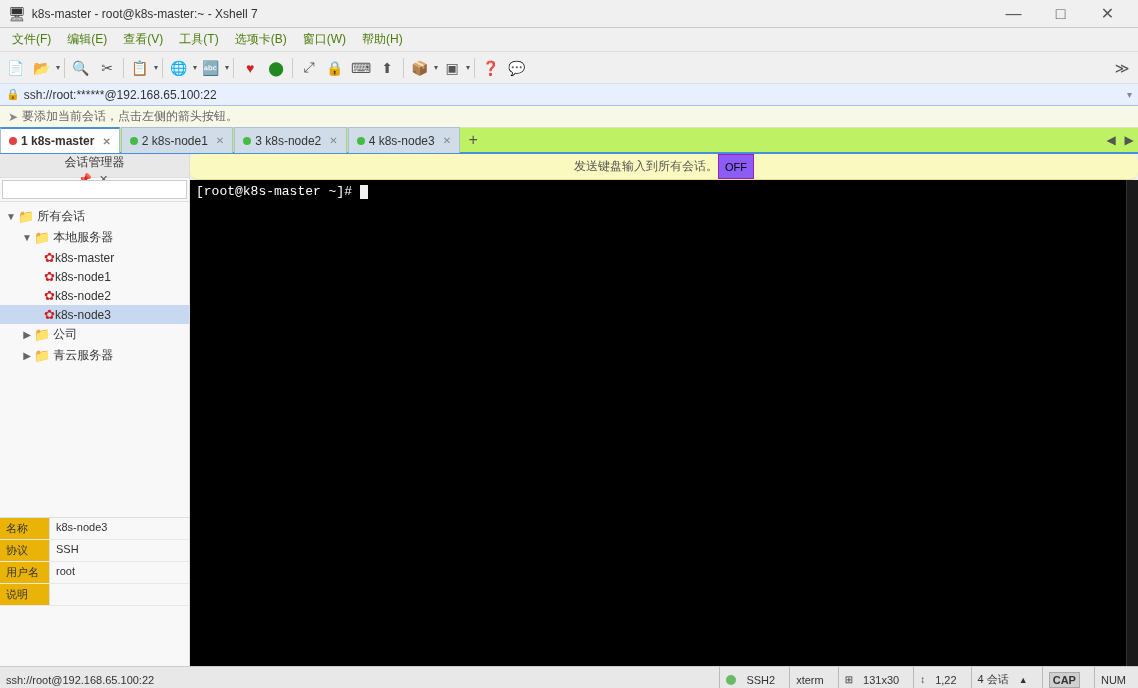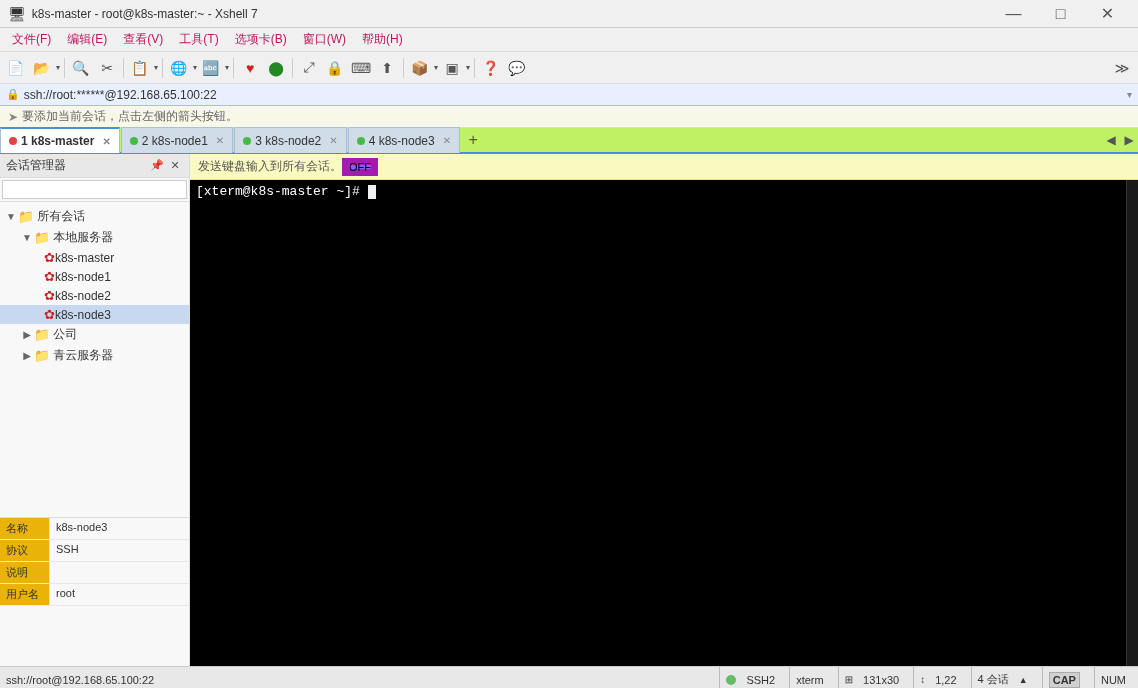--- a/index.html
+++ b/index.html
@@ -13,7 +13,7 @@
 
     
     #menu-bar { display: flex; align-items: center; height: 24px; background: #f0f0f0; padding: 0 4px; border-bottom: 1px solid #ddd; }
-    .menu-item { padding: 2px 8px; cursor: pointer; font-size: 12px; color: #be185d; }
+    .menu-item { padding: 2px 8px; cursor: pointer; font-size: 12px; color: #4d7c0f; }
 
     
     #toolbar { display: flex; align-items: center; height: 32px; background: #f0f0f0; padding: 2px 4px; border-bottom: 1px solid #ddd; gap: 2px; }

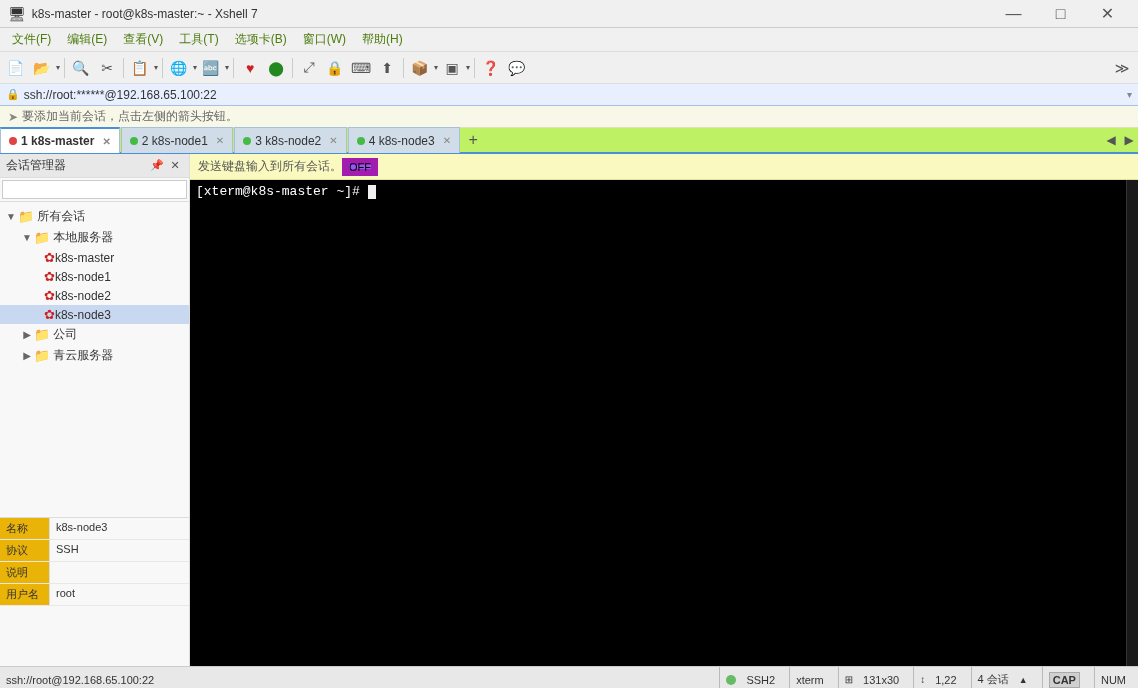--- a/index.html
+++ b/index.html
@@ -45,7 +45,7 @@
 
     
     #sidebar { width: 190px; background: #f8f8f8; border-right: 1px solid #ddd; display: flex; flex-direction: column; }
-    #sidebar-header { display: flex; align-items: center; justify-content: space-between; height: 24px; background: #e8e8e8; padding: 0 6px; font-size: 12px; color: #333; border-bottom: 1px solid #ddd; }
+    #sidebar-header { display: flex; align-items: center; justify-content: space-between; height: 24px; background: #e8e8e8; padding: 0 6px; font-size: 12px; color: #333; border-bottom: 1px solid #ddd; flex-direction: column; }
     #sidebar-header-actions { display: flex; gap: 2px; }
     .sidebar-action-btn { width: 16px; height: 16px; cursor: pointer; display: flex; align-items: center; justify-content: center; color: #555; font-size: 11px; }
     #sidebar-search { height: 24px; padding: 2px; border-bottom: 1px solid #ddd; }

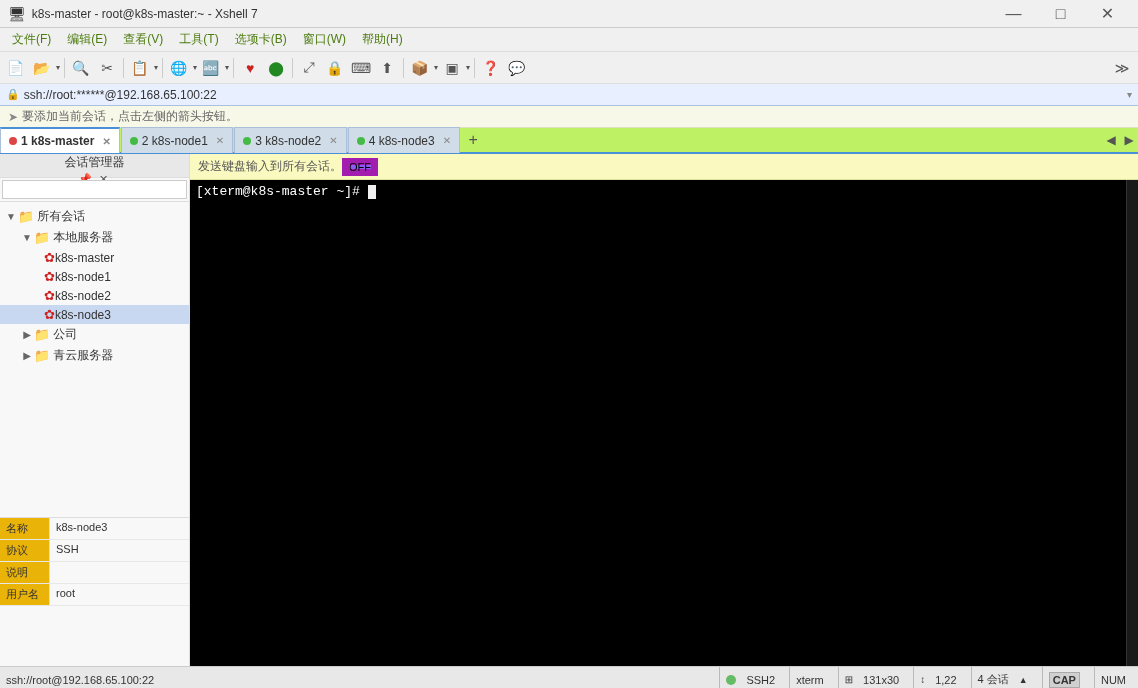--- a/index.html
+++ b/index.html
@@ -68,7 +68,7 @@
 
     
     #terminal-wrapper { flex: 1; display: flex; flex-direction: column; }
-    #send-all-bar { display: flex; align-items: center; justify-content: flex-start; height: 26px; background: #fafac0; border-bottom: 1px solid #e0e0a0; padding: 0 8px; }
+    #send-all-bar { display: flex; align-items: center; justify-content: center; height: 26px; background: #fafac0; border-bottom: 1px solid #e0e0a0; padding: 0 8px; border-radius: 8px; }
     #send-all-text { font-size: 12px; color: #555; }
     #send-all-toggle { width: 36px; height: 18px; border: 7px solid #a21caf; background: #8b5cf6; cursor: pointer; font-size: 11px; display: flex; align-items: center; justify-content: center; }
     #terminal { flex: 1; background: #000000; color: #f0f0f0; font-family: 'Courier New', Consolas, monospace; font-size: 13px; padding: 4px 6px; overflow: hidden; position: relative; }

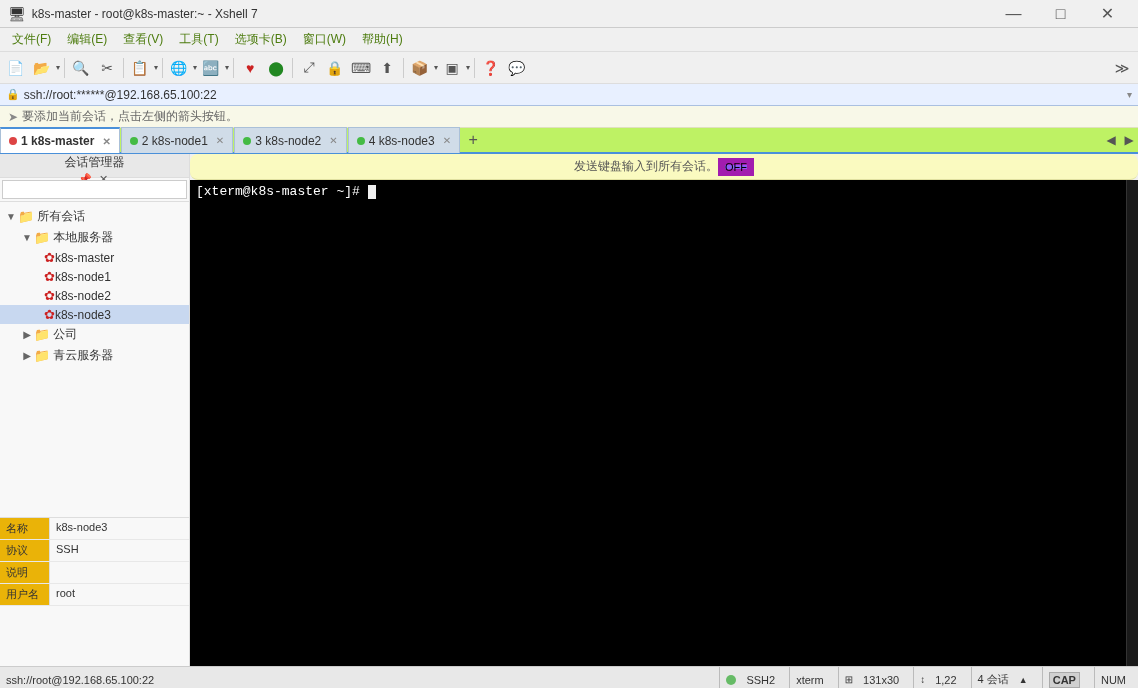--- a/index.html
+++ b/index.html
@@ -70,7 +70,7 @@
     #terminal-wrapper { flex: 1; display: flex; flex-direction: column; }
     #send-all-bar { display: flex; align-items: center; justify-content: center; height: 26px; background: #fafac0; border-bottom: 1px solid #e0e0a0; padding: 0 8px; border-radius: 8px; }
     #send-all-text { font-size: 12px; color: #555; }
-    #send-all-toggle { width: 36px; height: 18px; border: 7px solid #a21caf; background: #8b5cf6; cursor: pointer; font-size: 11px; display: flex; align-items: center; justify-content: center; }
+    #send-all-toggle { width: 36px; height: 25px; border: 1px solid #a21caf; background: #8b5cf6; cursor: pointer; font-size: 11px; display: flex; align-items: center; justify-content: center; }
     #terminal { flex: 1; background: #000000; color: #f0f0f0; font-family: 'Courier New', Consolas, monospace; font-size: 13px; padding: 4px 6px; overflow: hidden; position: relative; }
     #terminal-prompt { color: #ffffff; }
     .cursor { display: inline-block; width: 8px; height: 14px; background: #f0f0f0; vertical-align: bottom; animation: blink 1s step-end infinite; }

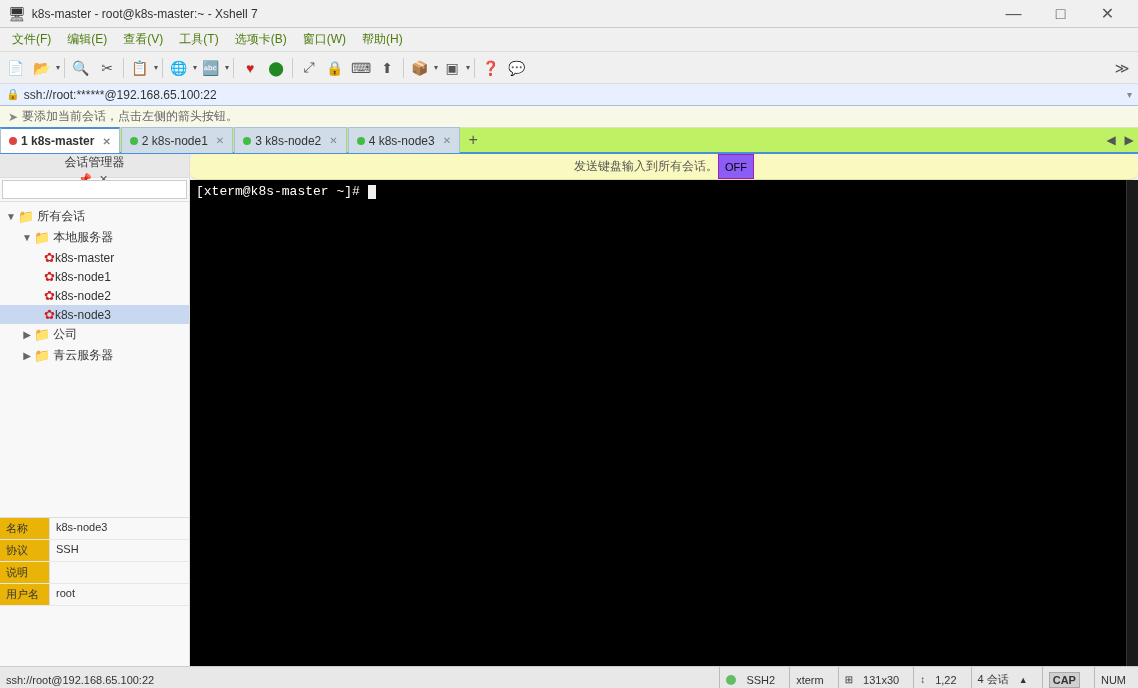--- a/index.html
+++ b/index.html
@@ -292,7 +292,7 @@
 
     <div style="display:flex; flex:1; overflow:hidden;">
       <div id="terminal">
-        <span id="terminal-prompt">[xterm@k8s-master ~]# </span><span class="cursor"></span>
+        <span id="terminal-prompt">[root@k8s-master ~]# </span><span class="cursor"></span>
       </div>
       <div id="terminal-scrollbar"></div>
     </div>

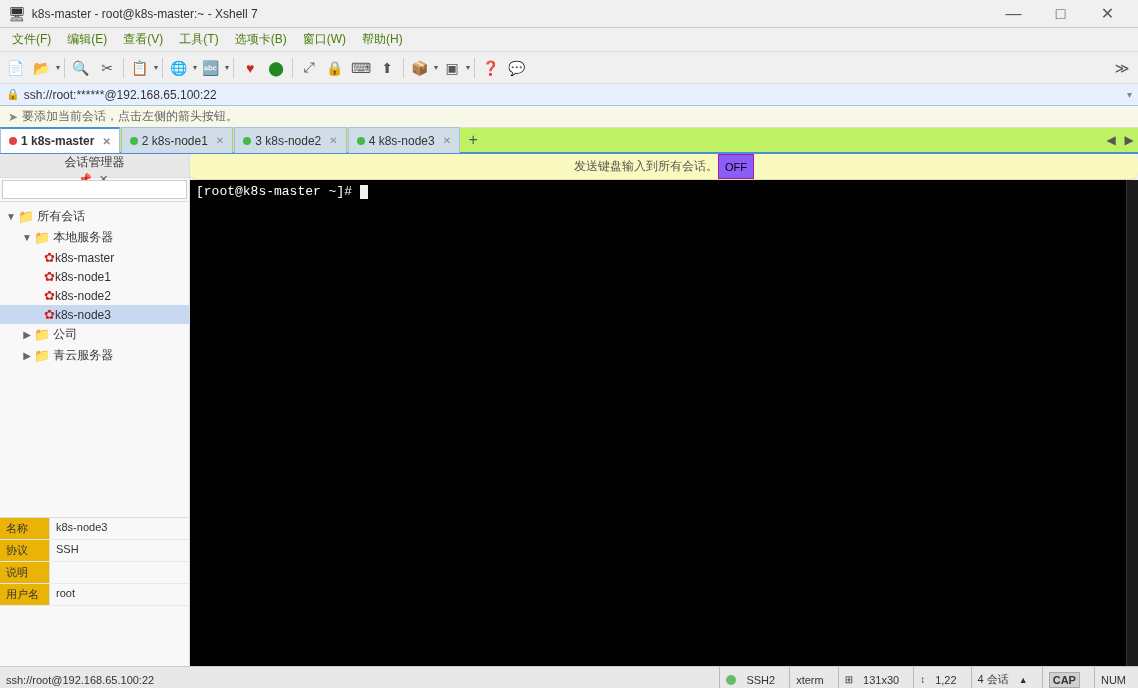--- a/index.html
+++ b/index.html
@@ -272,12 +272,12 @@
         <div class="info-value">SSH</div>
       </div>
       <div class="info-row">
+        <div class="info-label">用户名</div>
+        <div class="info-value">root</div>
+      </div>
+      <div class="info-row">
         <div class="info-label">说明</div>
         <div class="info-value"></div>
-      </div>
-      <div class="info-row">
-        <div class="info-label">用户名</div>
-        <div class="info-value">root</div>
       </div>
       <div style="height:60px; background:#f8f8f8;"></div>
     </div>

